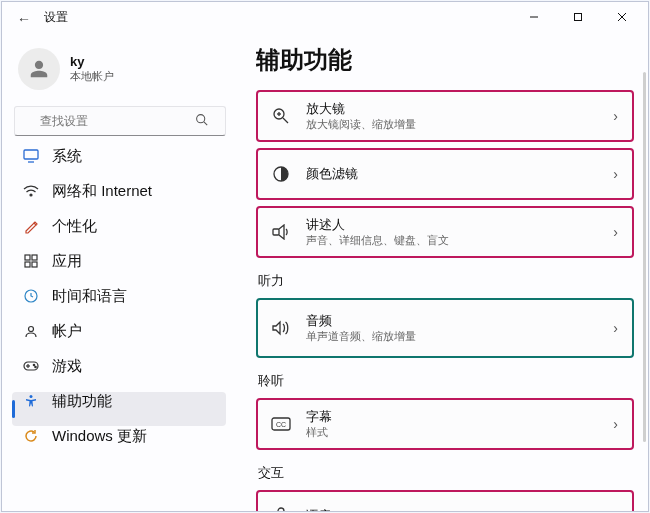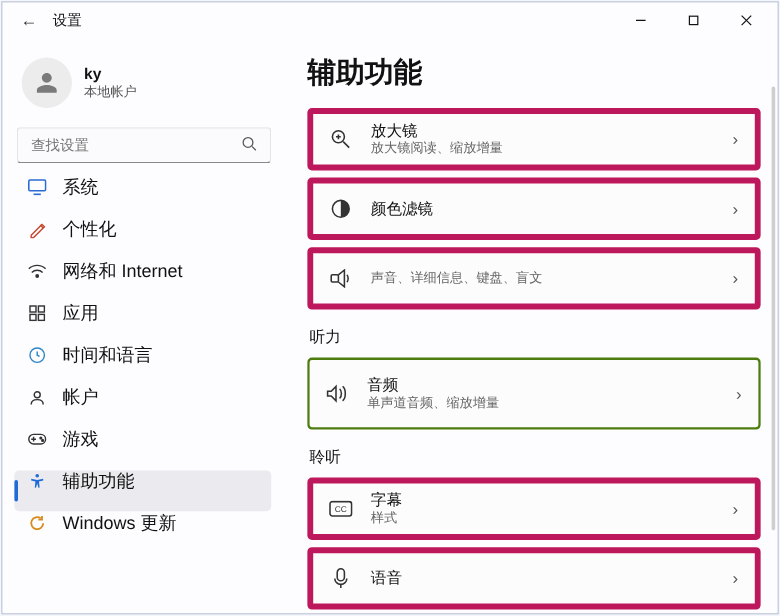--- a/index.html
+++ b/index.html
@@ -32,7 +32,7 @@
   .main-scroll { height: 100%; overflow: hidden; }
   h1 { font-size: 24px; font-weight: 600; color: #111; margin: 4px 0 14px 0; }
   .section-label { font-size: 13px; color: #111; margin: 14px 0 8px 2px; }
-  .card { background: #fcfcfd; border: 5px solid #be185d; border-radius: 4px; height: 52px; display: flex; align-items: center; padding: 0 14px 0 12px; margin-bottom: 6px; cursor: pointer; }
+  .card { background: #fcfcfd; border: 2px solid #be185d; border-radius: 4px; height: 52px; display: flex; align-items: center; padding: 0 14px 0 12px; margin-bottom: 6px; cursor: pointer; }
   .card.highlight { border: 2px solid #4d7c0f; height: 60px; }
   .card-icon { width: 22px; height: 22px; margin-right: 14px; display: flex; align-items: center; justify-content: center; color: #333; }
   .card-text { flex: 1; }

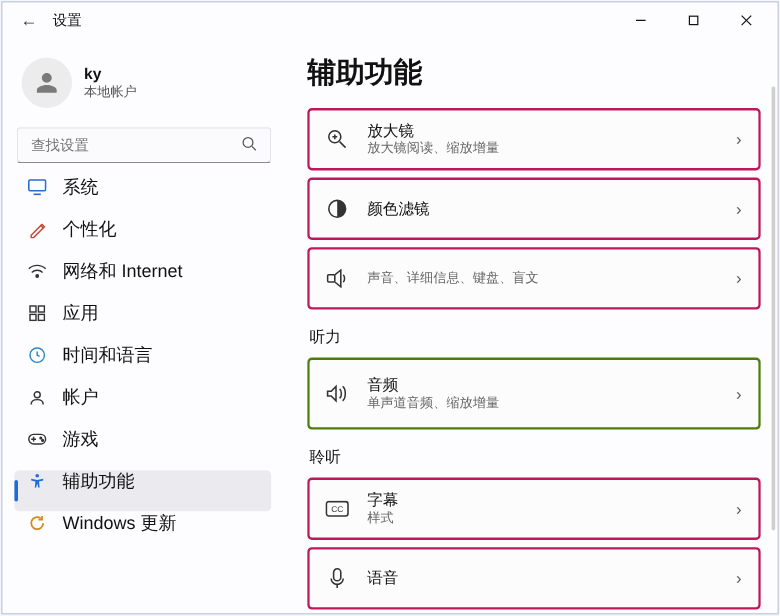--- a/index.html
+++ b/index.html
@@ -19,7 +19,7 @@
   .avatar svg { width: 22px; height: 22px; fill: #7a7a7a; }
   .user-name { font-size: 13px; font-weight: 600; color: #111; }
   .user-sub { font-size: 11px; color: #555; }
-  .search { margin: 6px 4px 10px 4px; height: 30px; background: #fbfbfd; border: 1px solid #e4e4e8; border-bottom: 1px solid #8a8a8e; border-radius: 3px; display: flex; align-items: center; padding: 0 11px; }
+  .search { margin: 6px 4px 10px 4px; height: 30px; background: #fbfbfd; border: 1px solid #e4e4e8; border-bottom: 1px solid #8a8a8e; border-radius: 3px; display: flex; align-items: center; padding: 0 25px; }
   .search input { flex: 1; border: none; background: transparent; outline: none; font-size: 12px; color: #222; }
   .search-icon { color: #555; font-size: 13px; }
   .nav { flex: 1; overflow: auto; padding-right: 2px; }

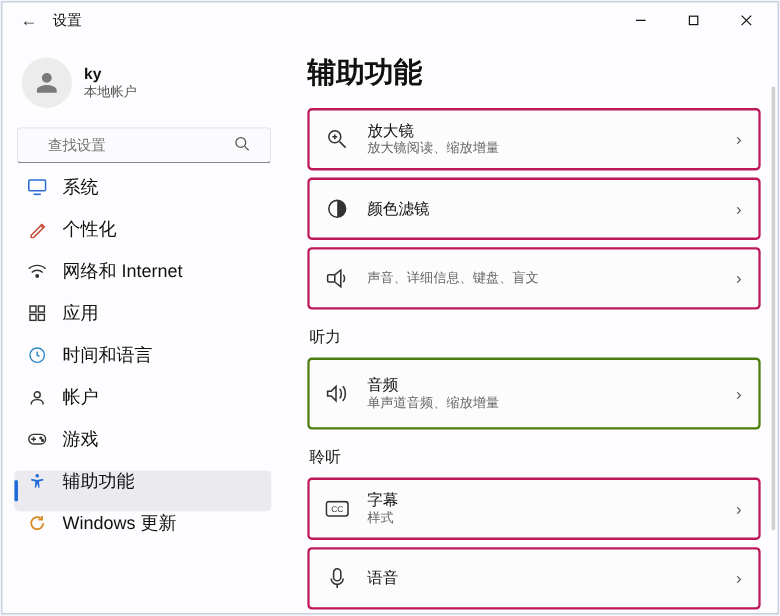--- a/index.html
+++ b/index.html
@@ -103,15 +103,6 @@
         </div>
         <div class="nav-item">
           <span class="nav-icon">
-              <svg width="15" height="15" viewBox="0 0 15 15" fill="none" stroke="#c4462c" stroke-width="1.2">
-                <path d="M2 12l8-8 2 2-8 8H2v-2z"></path>
-                <path d="M10 4l1-1 2 2-1 1"></path>
-              </svg>
-            </span>
-          <span>个性化</span>
-        </div>
-        <div class="nav-item">
-          <span class="nav-icon">
               <svg width="16" height="12" viewBox="0 0 16 12" fill="none" stroke="#333" stroke-width="1.2">
                 <path d="M1 4a10 10 0 0 1 14 0"></path>
                 <path d="M3.5 7a6.5 6.5 0 0 1 9 0"></path>
@@ -119,6 +110,15 @@
               </svg>
             </span>
           <span>网络和 Internet</span>
+        </div>
+        <div class="nav-item">
+          <span class="nav-icon">
+              <svg width="15" height="15" viewBox="0 0 15 15" fill="none" stroke="#c4462c" stroke-width="1.2">
+                <path d="M2 12l8-8 2 2-8 8H2v-2z"></path>
+                <path d="M10 4l1-1 2 2-1 1"></path>
+              </svg>
+            </span>
+          <span>个性化</span>
         </div>
         <div class="nav-item">
           <span class="nav-icon">

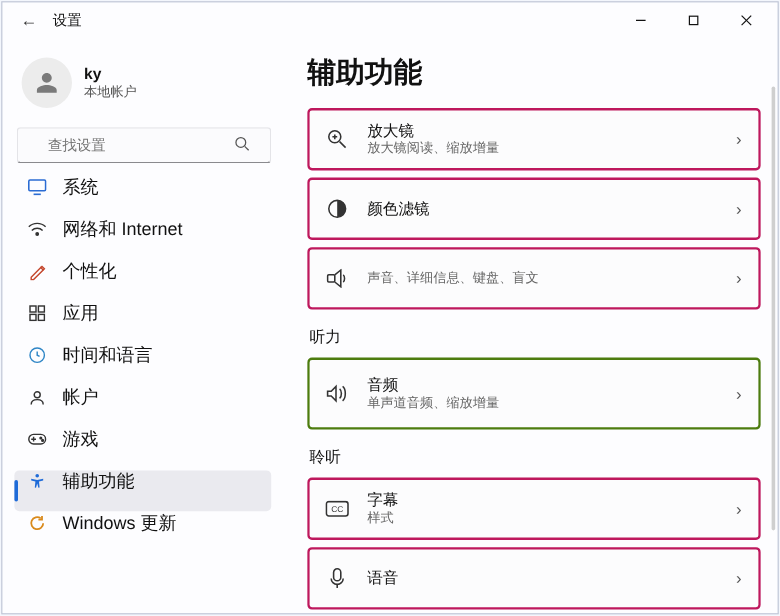--- a/index.html
+++ b/index.html
@@ -224,6 +224,7 @@
               </svg>
             </span>
           <div class="card-text">
+            <div class="card-title">讲述人</div>
             <div class="card-sub">声音、详细信息、键盘、盲文</div>
           </div>
           <span class="chev">›</span>

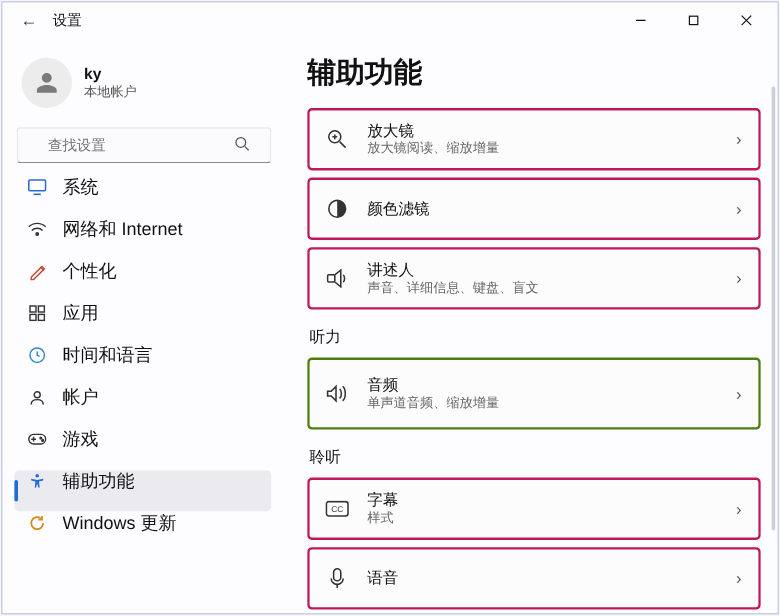--- a/index.html
+++ b/index.html
@@ -33,7 +33,7 @@
   h1 { font-size: 24px; font-weight: 600; color: #111; margin: 4px 0 14px 0; }
   .section-label { font-size: 13px; color: #111; margin: 14px 0 8px 2px; }
   .card { background: #fcfcfd; border: 2px solid #be185d; border-radius: 4px; height: 52px; display: flex; align-items: center; padding: 0 14px 0 12px; margin-bottom: 6px; cursor: pointer; }
-  .card.highlight { border: 2px solid #4d7c0f; height: 60px; }
+  .card.highlight { border: 2px solid #0f766e; height: 60px; }
   .card-icon { width: 22px; height: 22px; margin-right: 14px; display: flex; align-items: center; justify-content: center; color: #333; }
   .card-text { flex: 1; }
   .card-title { font-size: 13px; color: #111; line-height: 1.2; }

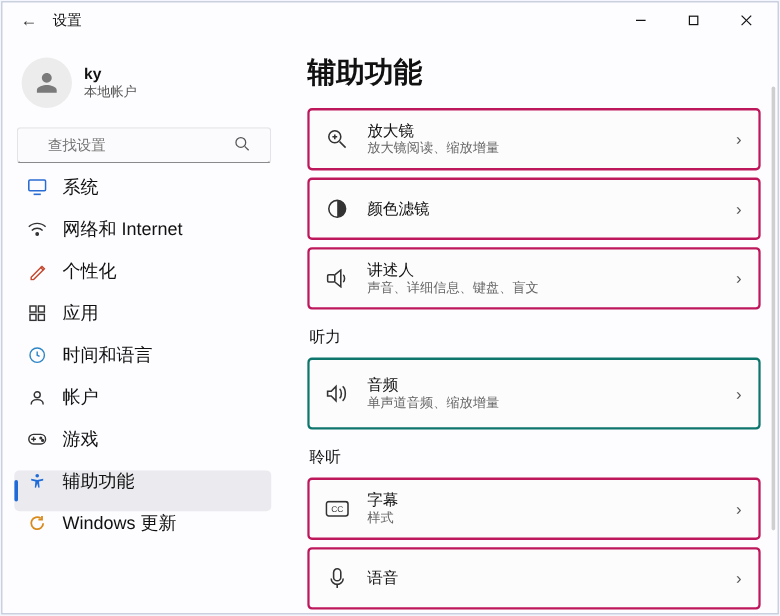--- a/index.html
+++ b/index.html
@@ -263,6 +263,7 @@
           <span class="chev">›</span>
         </div>
 
+        <div class="section-label">交互</div>
 
         <div class="card" style="margin-bottom:0;">
           <span class="card-icon">

